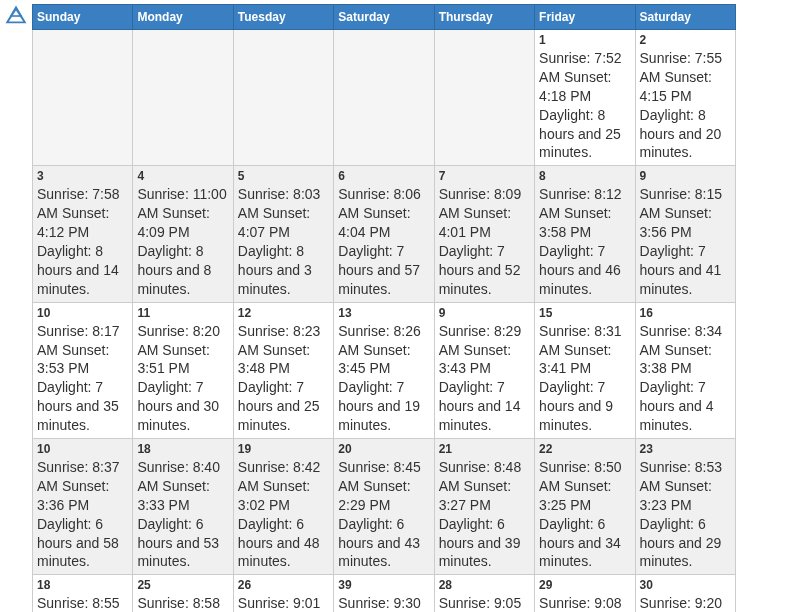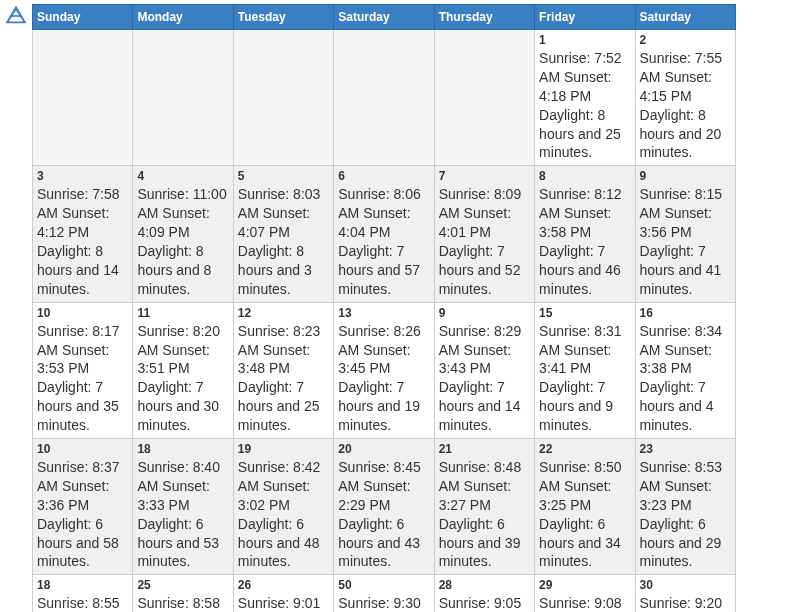--- a/index.html
+++ b/index.html
@@ -329,7 +329,7 @@
 and 16 minutes.</div>
           </td>
           <td>
-            <span class="day-number">50</span>
+            <span class="day-number">39</span>
             <div class="day-info">Sunrise: 9:30 AM
 Sunset: 3:15 PM
 Daylight: 6 hours

